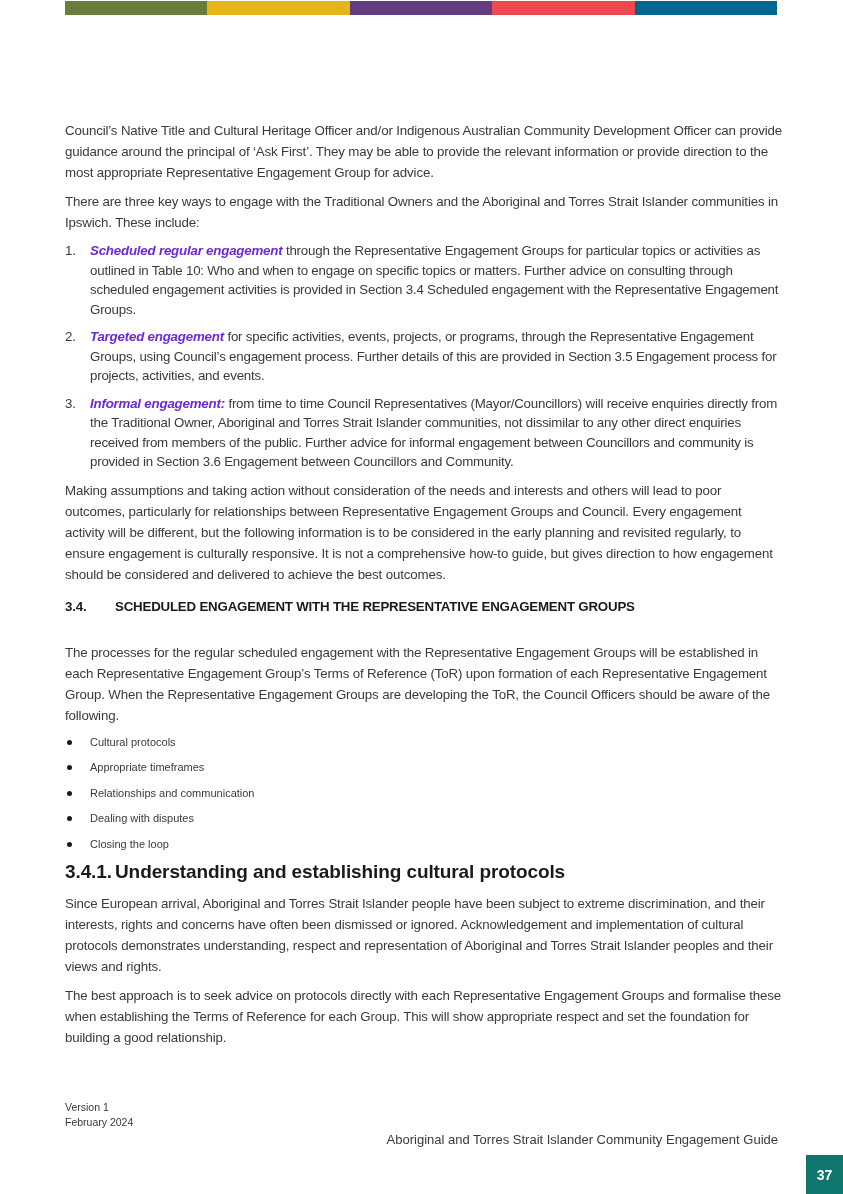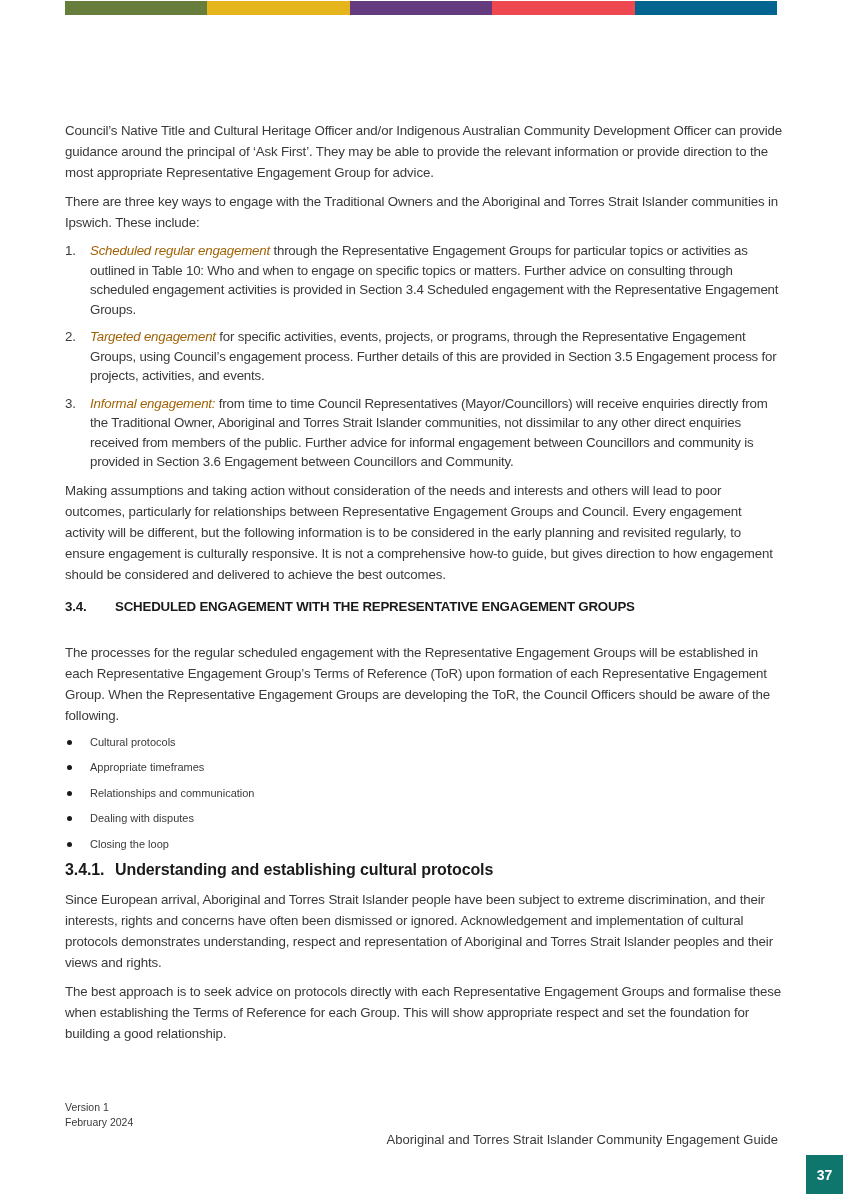--- a/index.html
+++ b/index.html
@@ -15,7 +15,7 @@
   ol.ways { list-style: none; margin: 0 0 6px 0; padding: 0; }
   ol.ways li { position: relative; padding-left: 25px; margin-bottom: 8px; font-size: 13.3px; line-height: 19.5px; letter-spacing: -0.2px; }
   ol.ways li .num { position: absolute; left: 0; top: 0; }
-  ol.ways li .lead { font-weight: normal; font-style: italic; color: #a16207; }
+  ol.ways li .lead { font-weight: bold; font-style: italic; color: #6d28d9; }
   h2.sec { font-size: 13.3px; font-weight: bold; color: #1a1a1a; margin: 14px 0 28px 0; display: flex; letter-spacing: -0.2px; }
   h2.sec .no { width: 50px; }
   h3.sub { font-size: 16px; font-weight: bold; color: #1a1a1a; margin: 0 0 10px 0; display: flex; letter-spacing: -0.1px; }

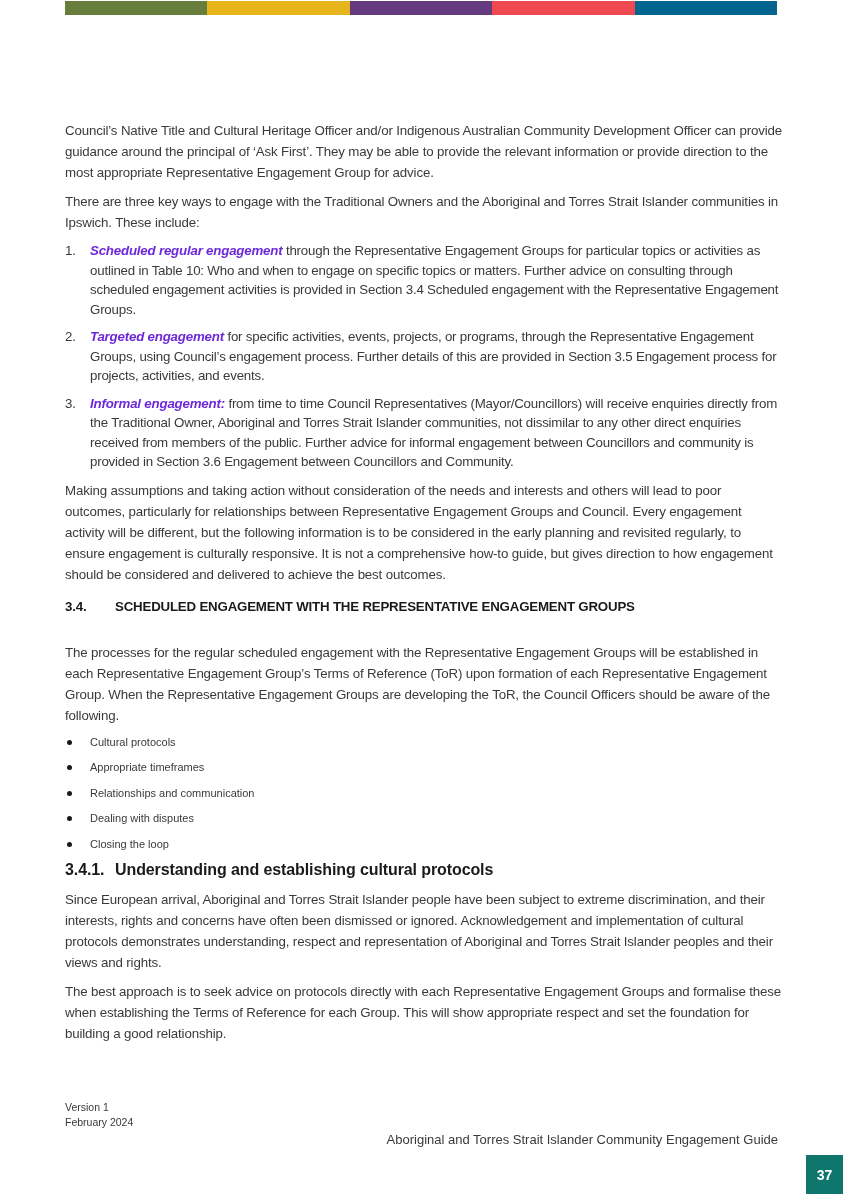--- a/index.html
+++ b/index.html
@@ -18,7 +18,7 @@
   ol.ways li .lead { font-weight: bold; font-style: italic; color: #6d28d9; }
   h2.sec { font-size: 13.3px; font-weight: bold; color: #1a1a1a; margin: 14px 0 28px 0; display: flex; letter-spacing: -0.2px; }
   h2.sec .no { width: 50px; }
-  h3.sub { font-size: 16px; font-weight: bold; color: #1a1a1a; margin: 0 0 10px 0; display: flex; letter-spacing: -0.1px; }
+  h3.sub { font-size: 19px; font-weight: bold; color: #1a1a1a; margin: 0 0 10px 0; display: flex; letter-spacing: -0.1px; }
   h3.sub .no { width: 50px; }
   ul.bul { list-style: none; margin: 0 0 6px 0; padding: 0; }
   ul.bul li { position: relative; padding-left: 25px; font-size: 11px; line-height: 17px; margin-bottom: 8.5px; }

